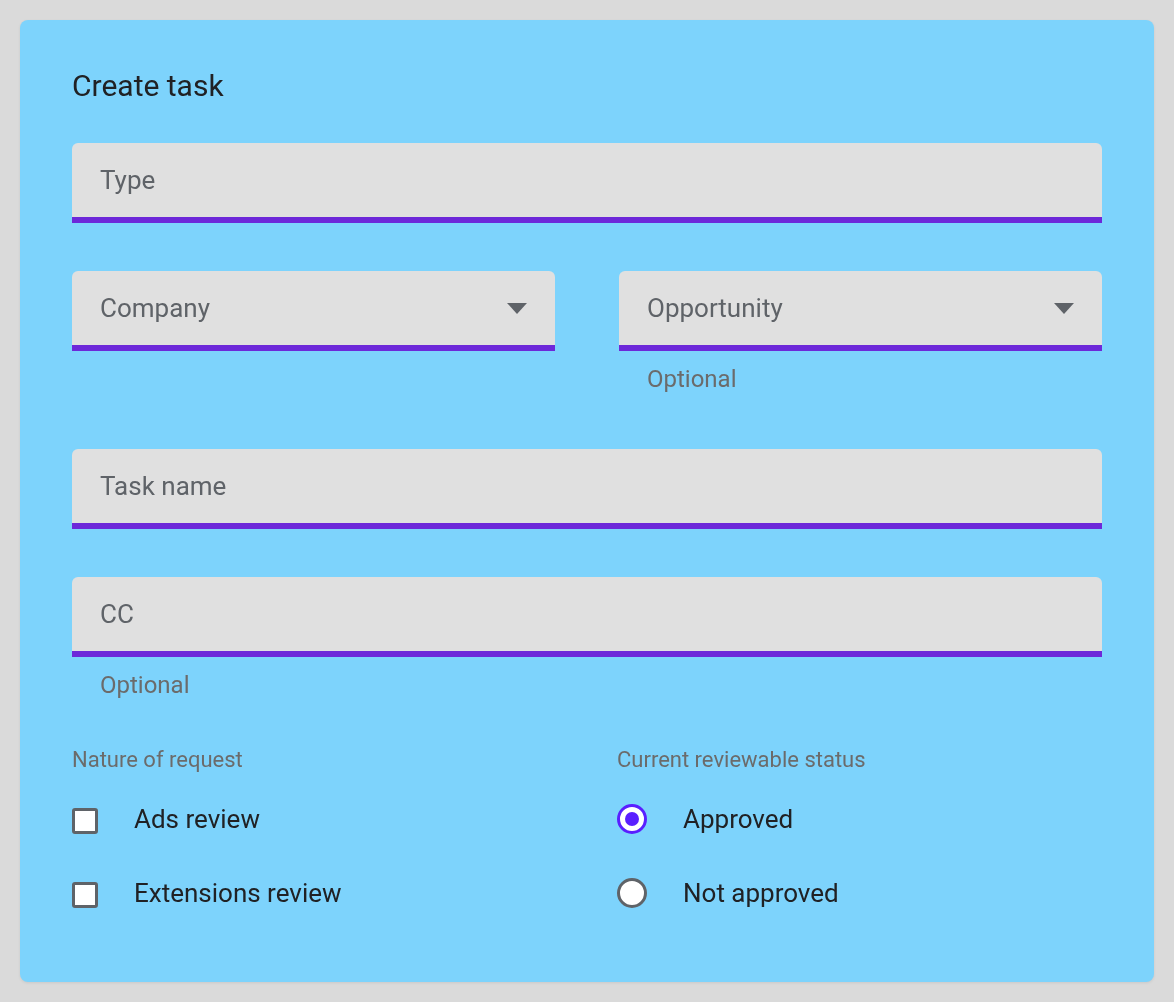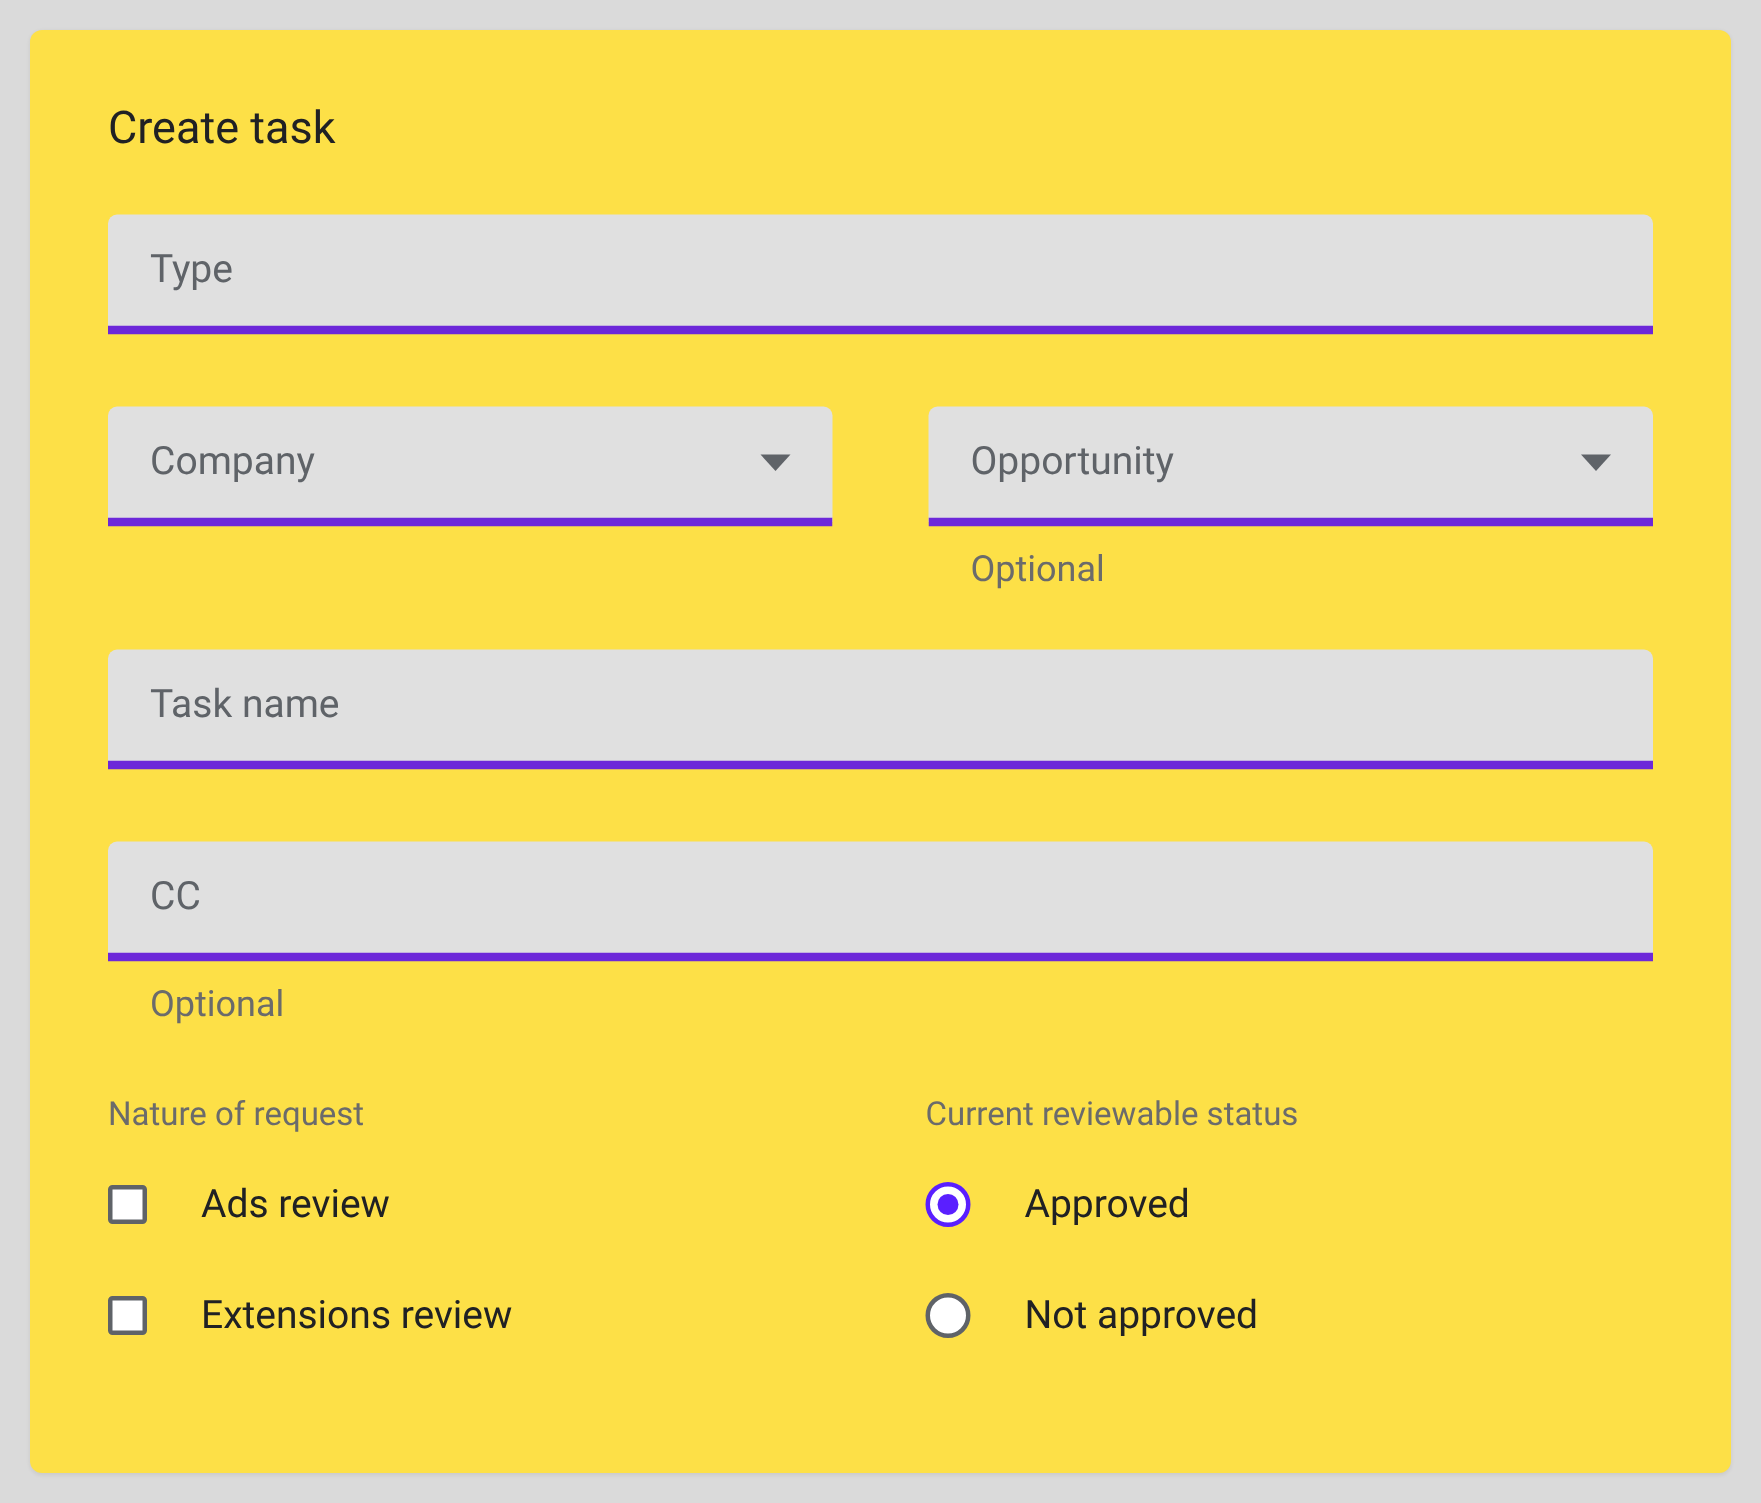--- a/index.html
+++ b/index.html
@@ -17,7 +17,7 @@
     }
     
     .card {
-      background: #fde047;
+      background: #7dd3fc;
       border-radius: 8px;
       padding: 48px 52px;
       box-shadow: 0 1px 3px rgba(0,0,0,0.08);

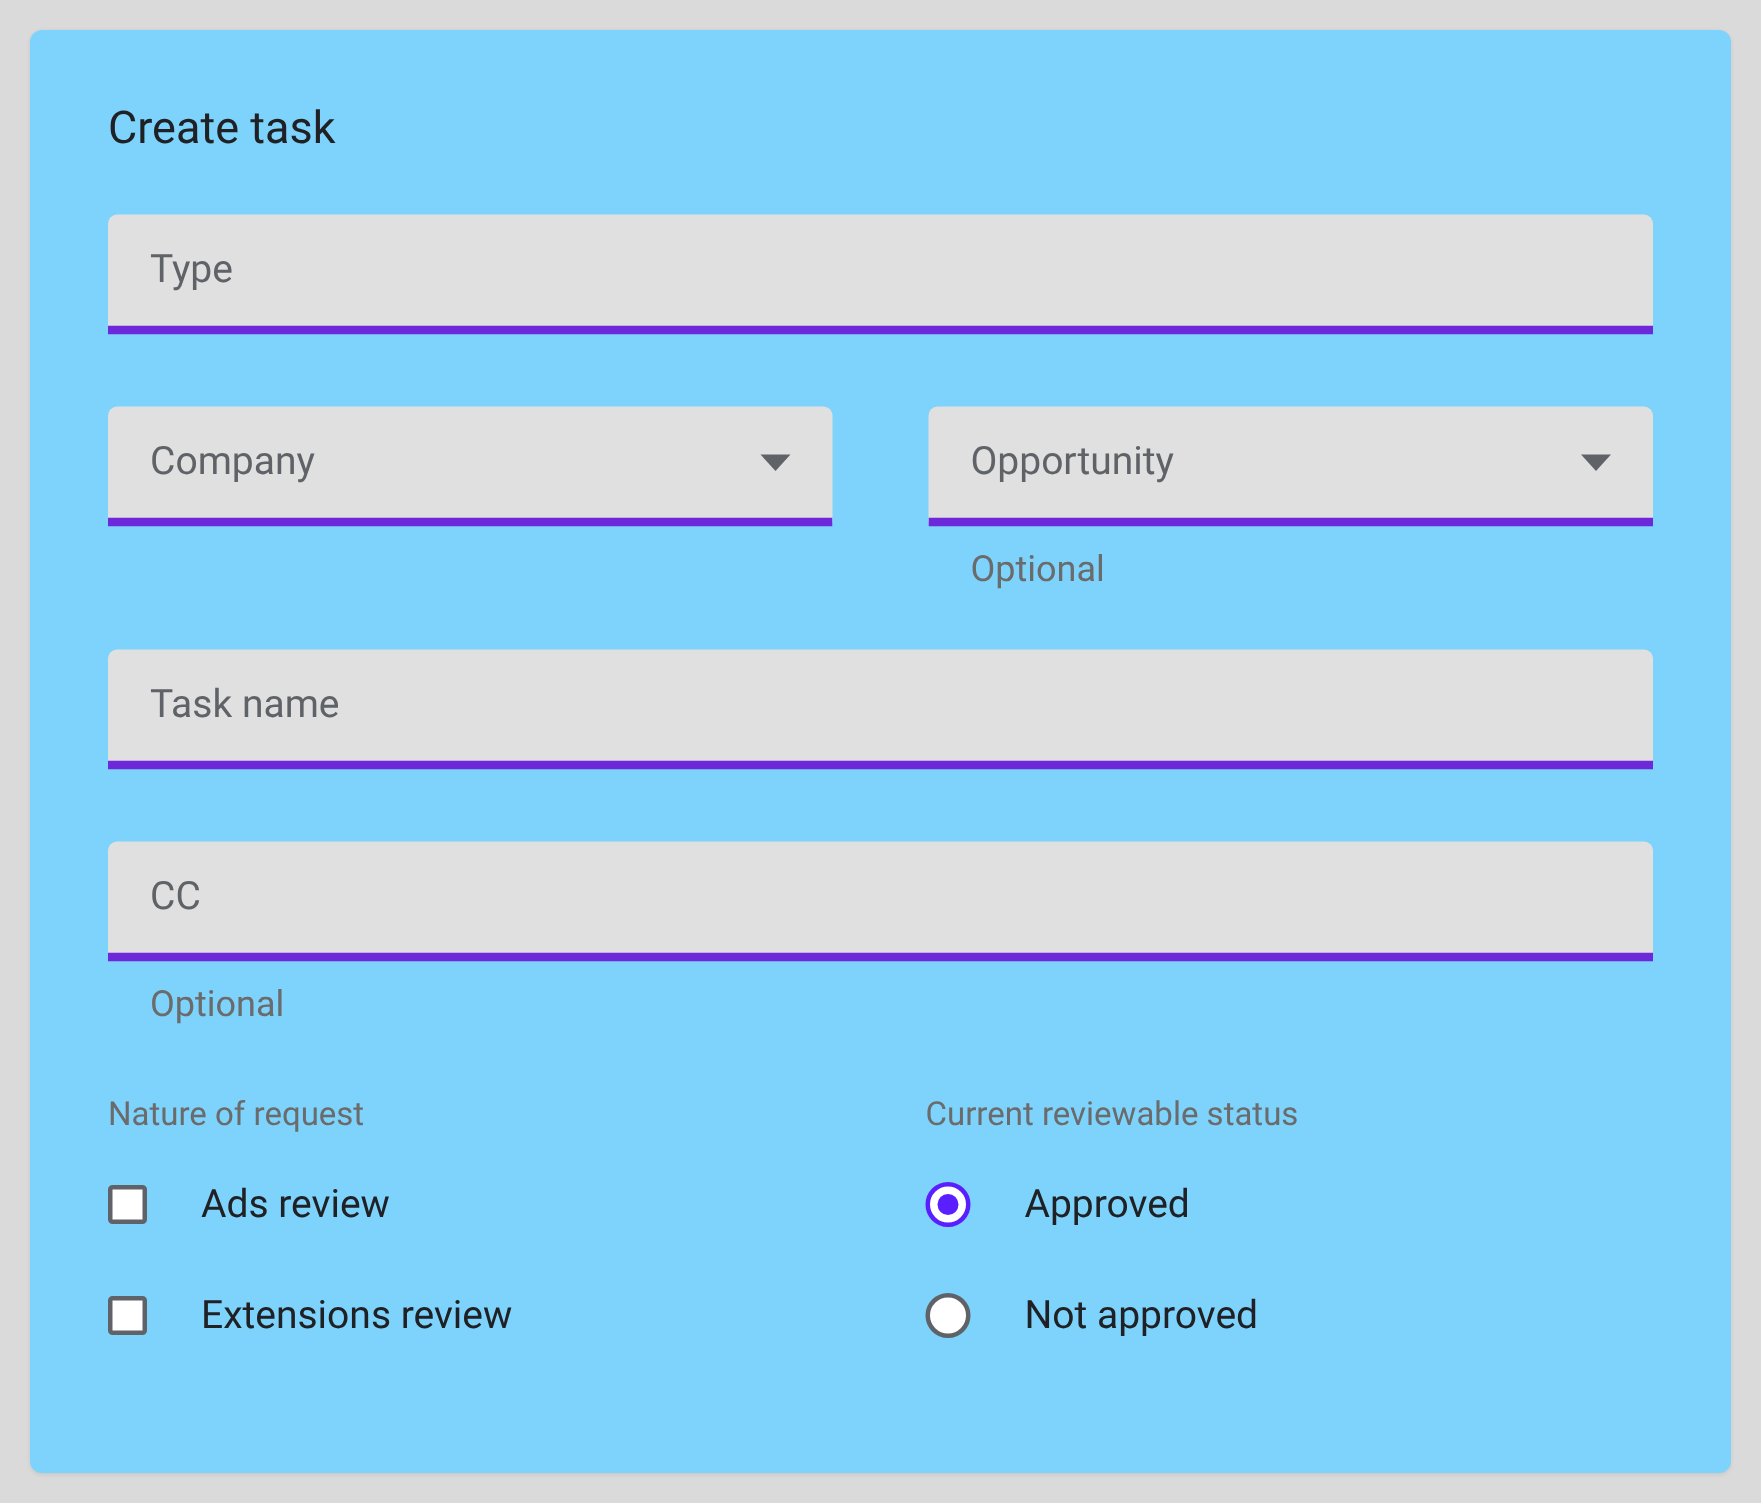--- a/index.html
+++ b/index.html
@@ -69,7 +69,7 @@
     .two-col {
       display: flex;
       gap: 64px;
-      margin-bottom: 8px;
+      margin-bottom: 24px;
     }
     
     .two-col > div {

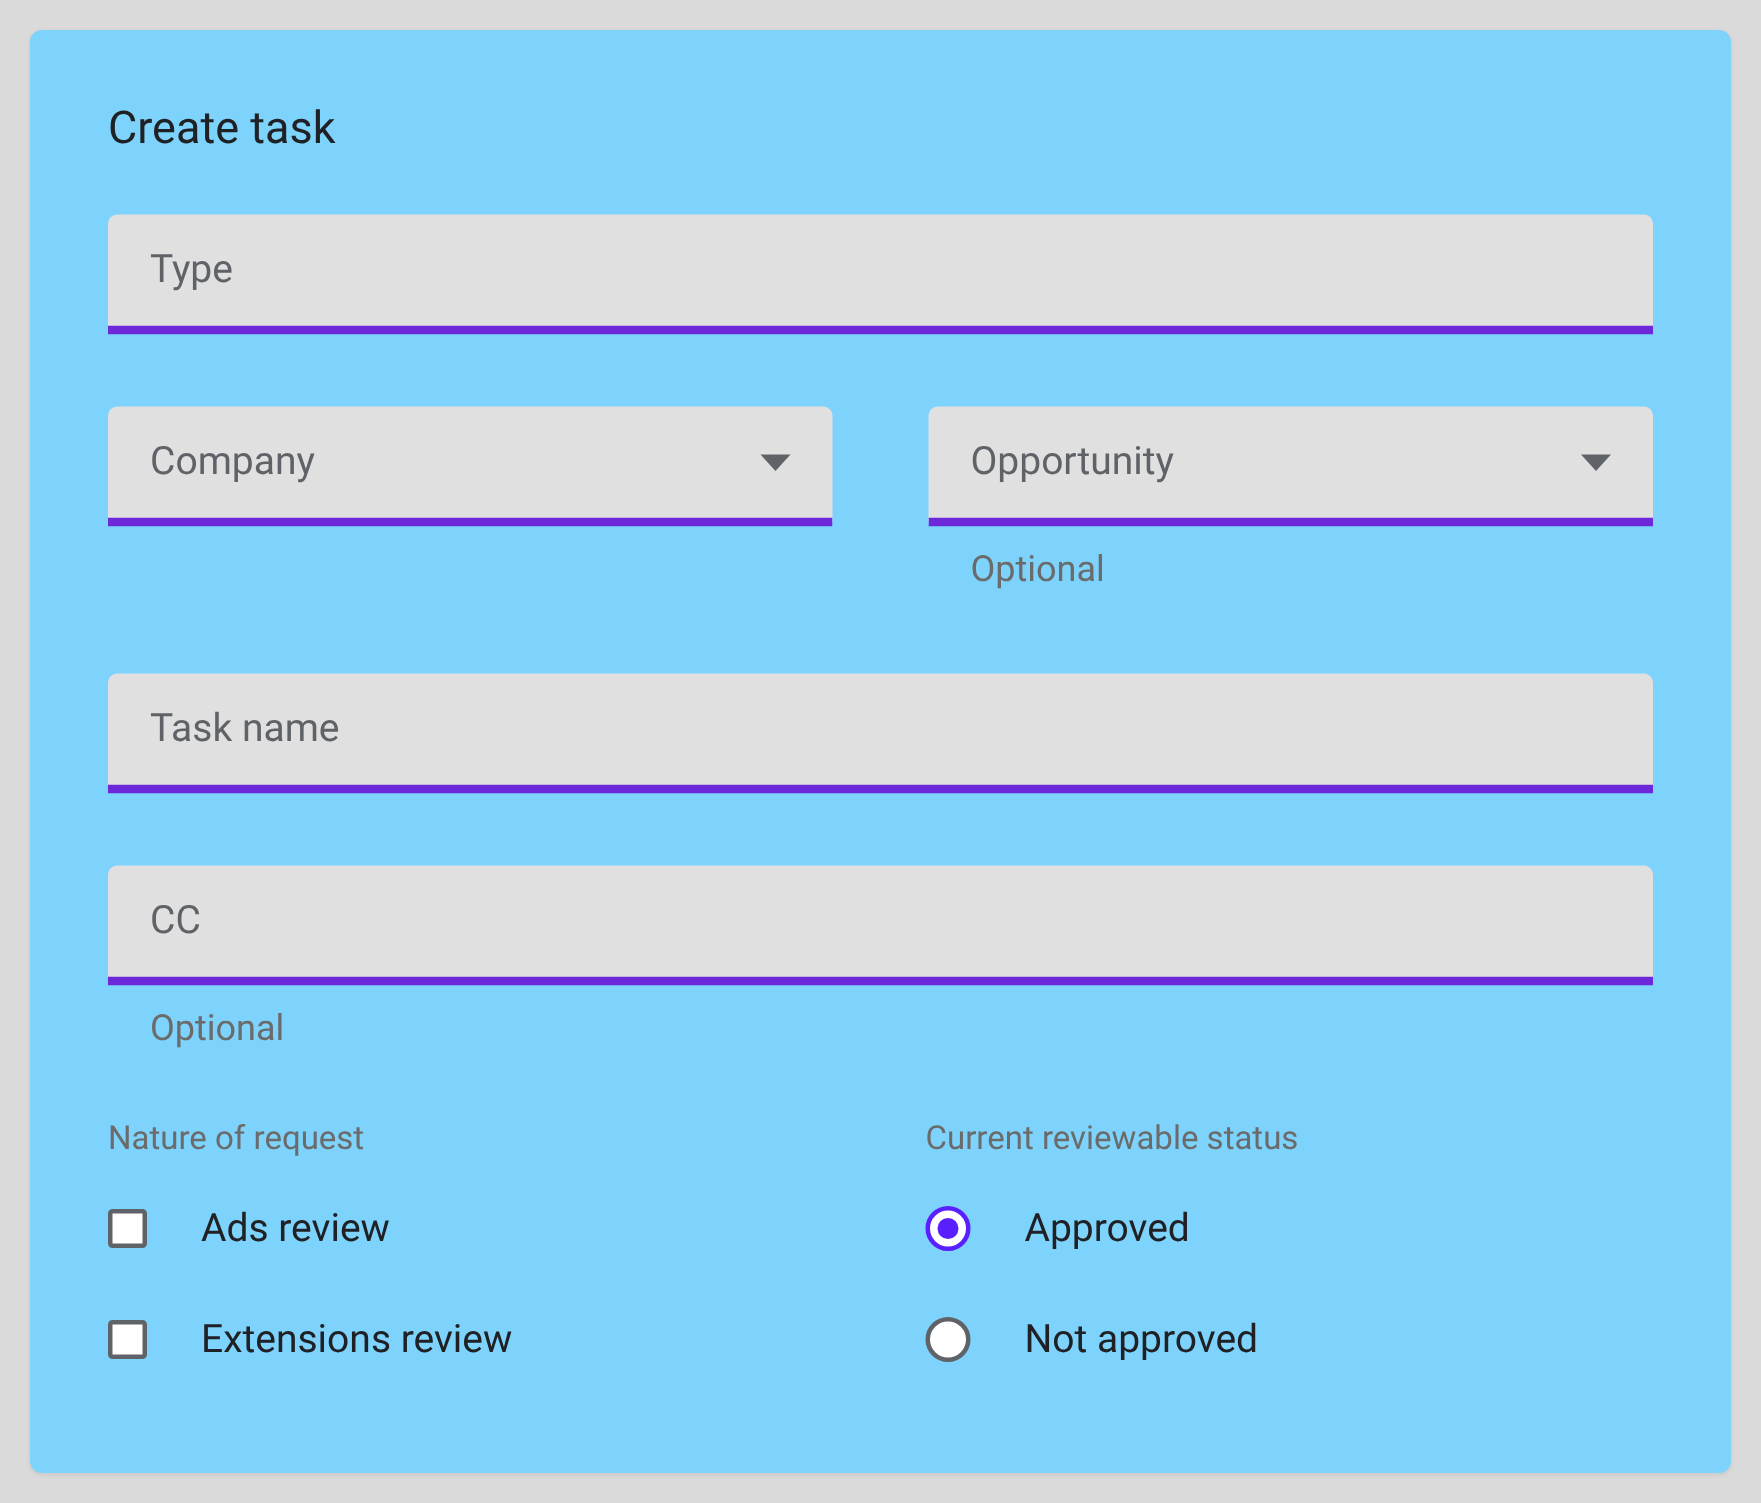--- a/index.html
+++ b/index.html
@@ -103,7 +103,7 @@
     
     .option-row {
       display: flex;
-      align-items: center;
+      align-items: flex-end;
       gap: 36px;
       margin-bottom: 44px;
       cursor: pointer;

